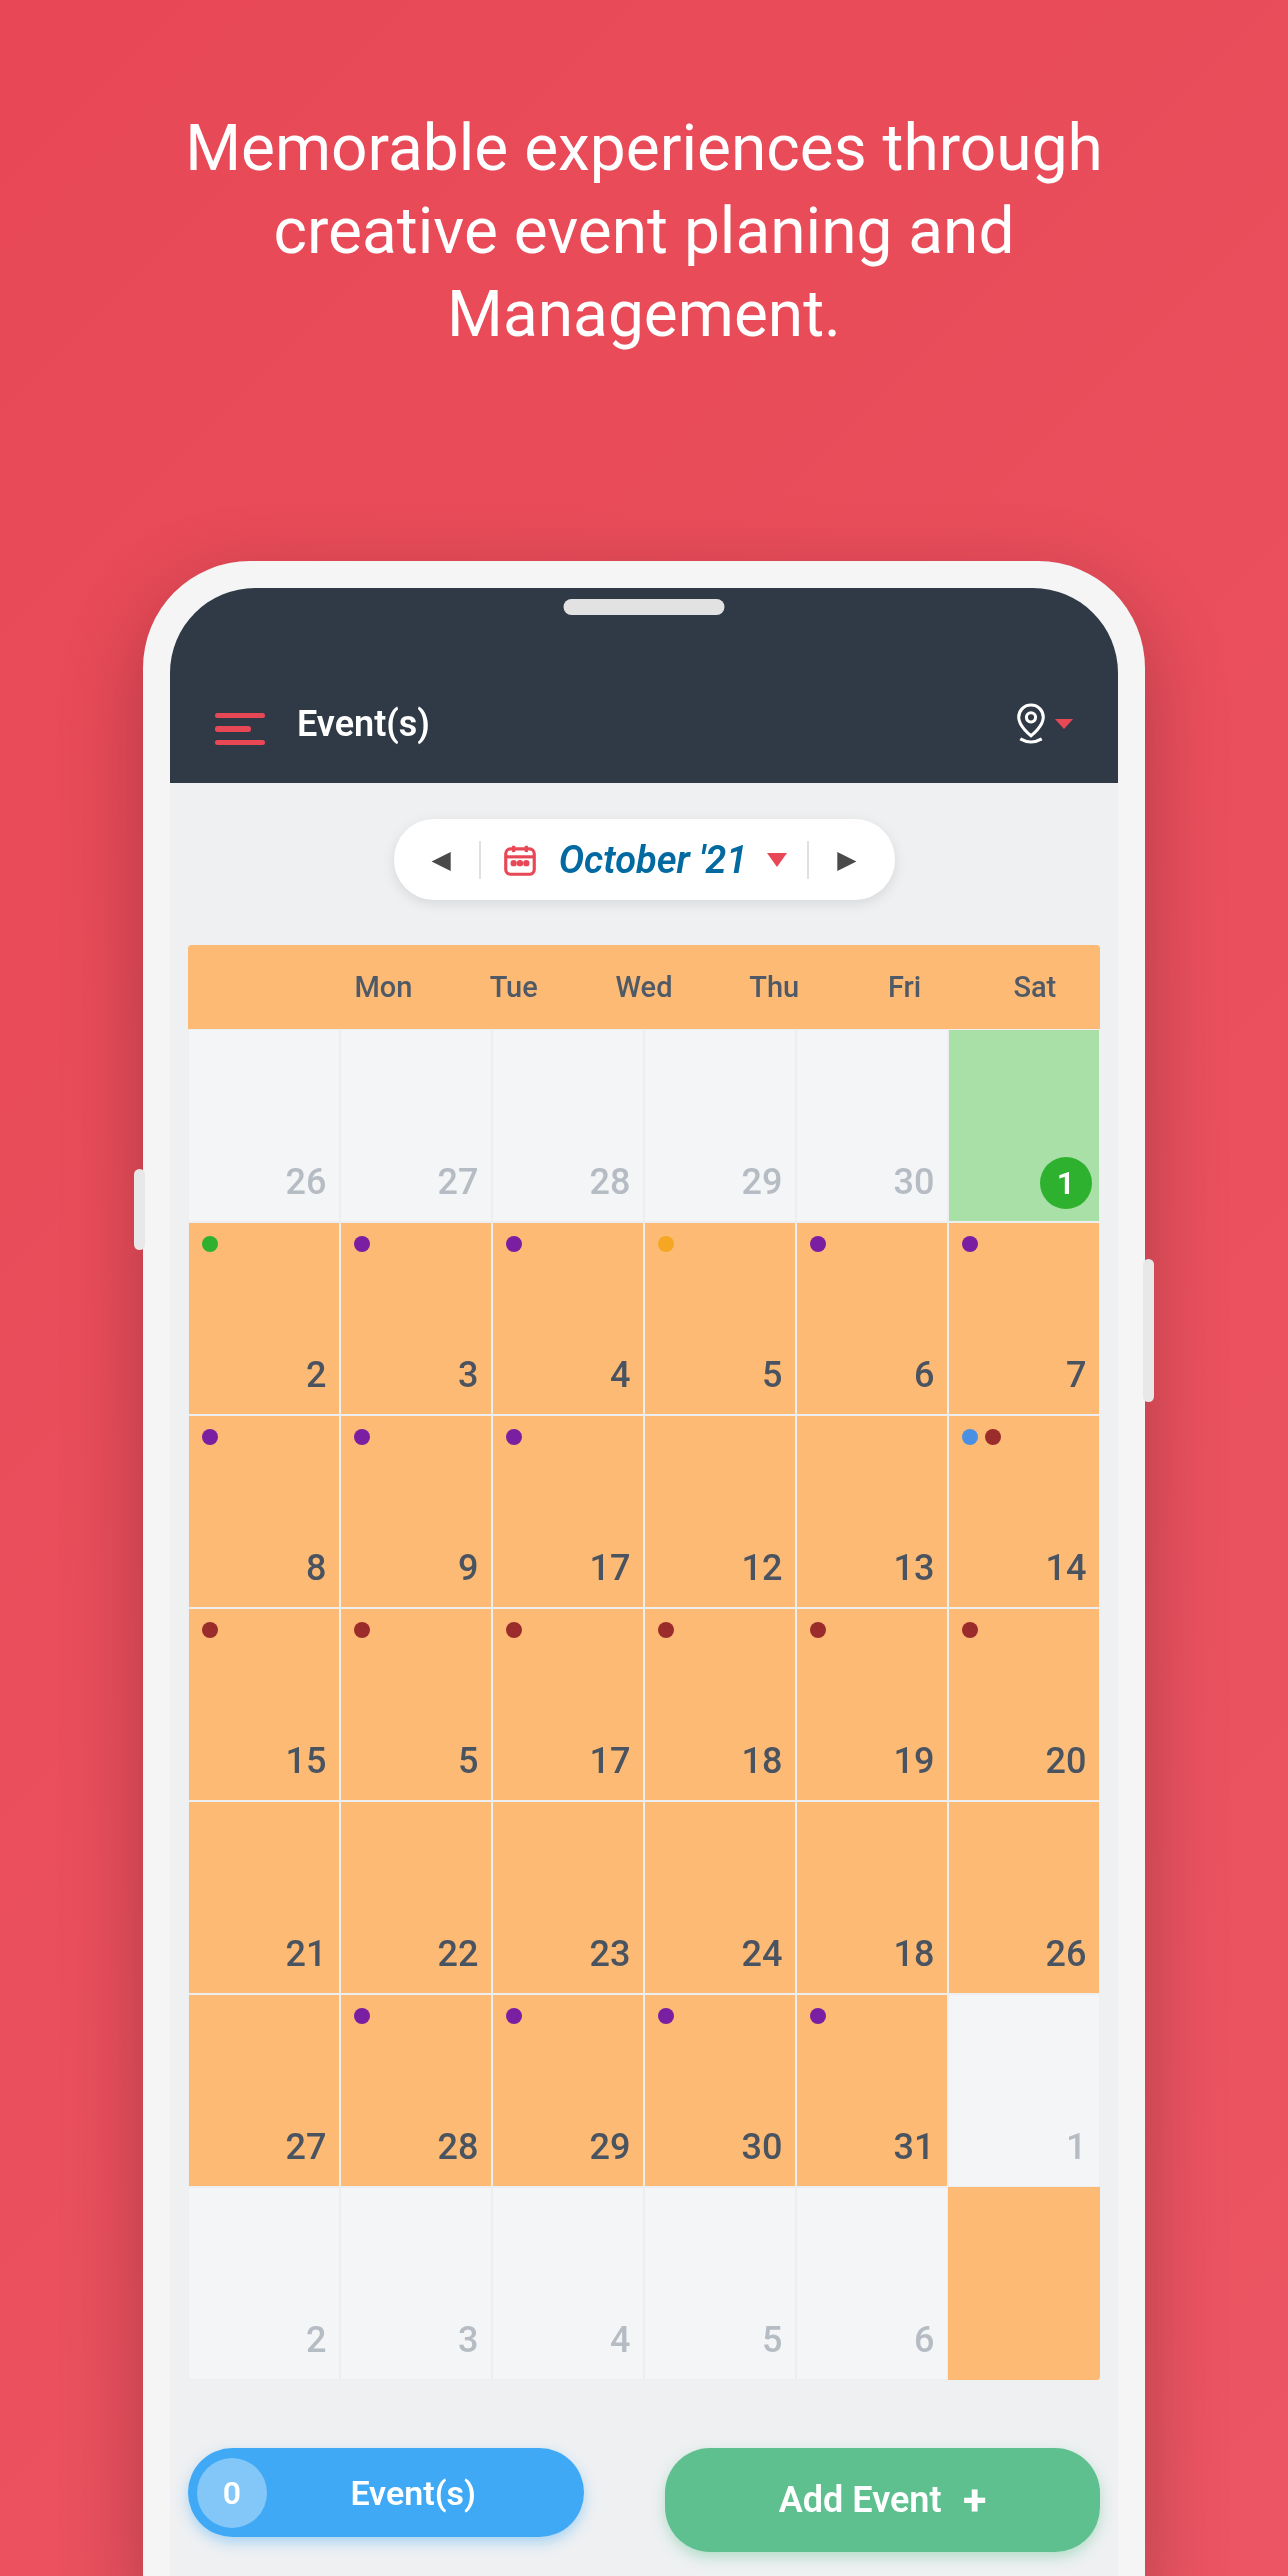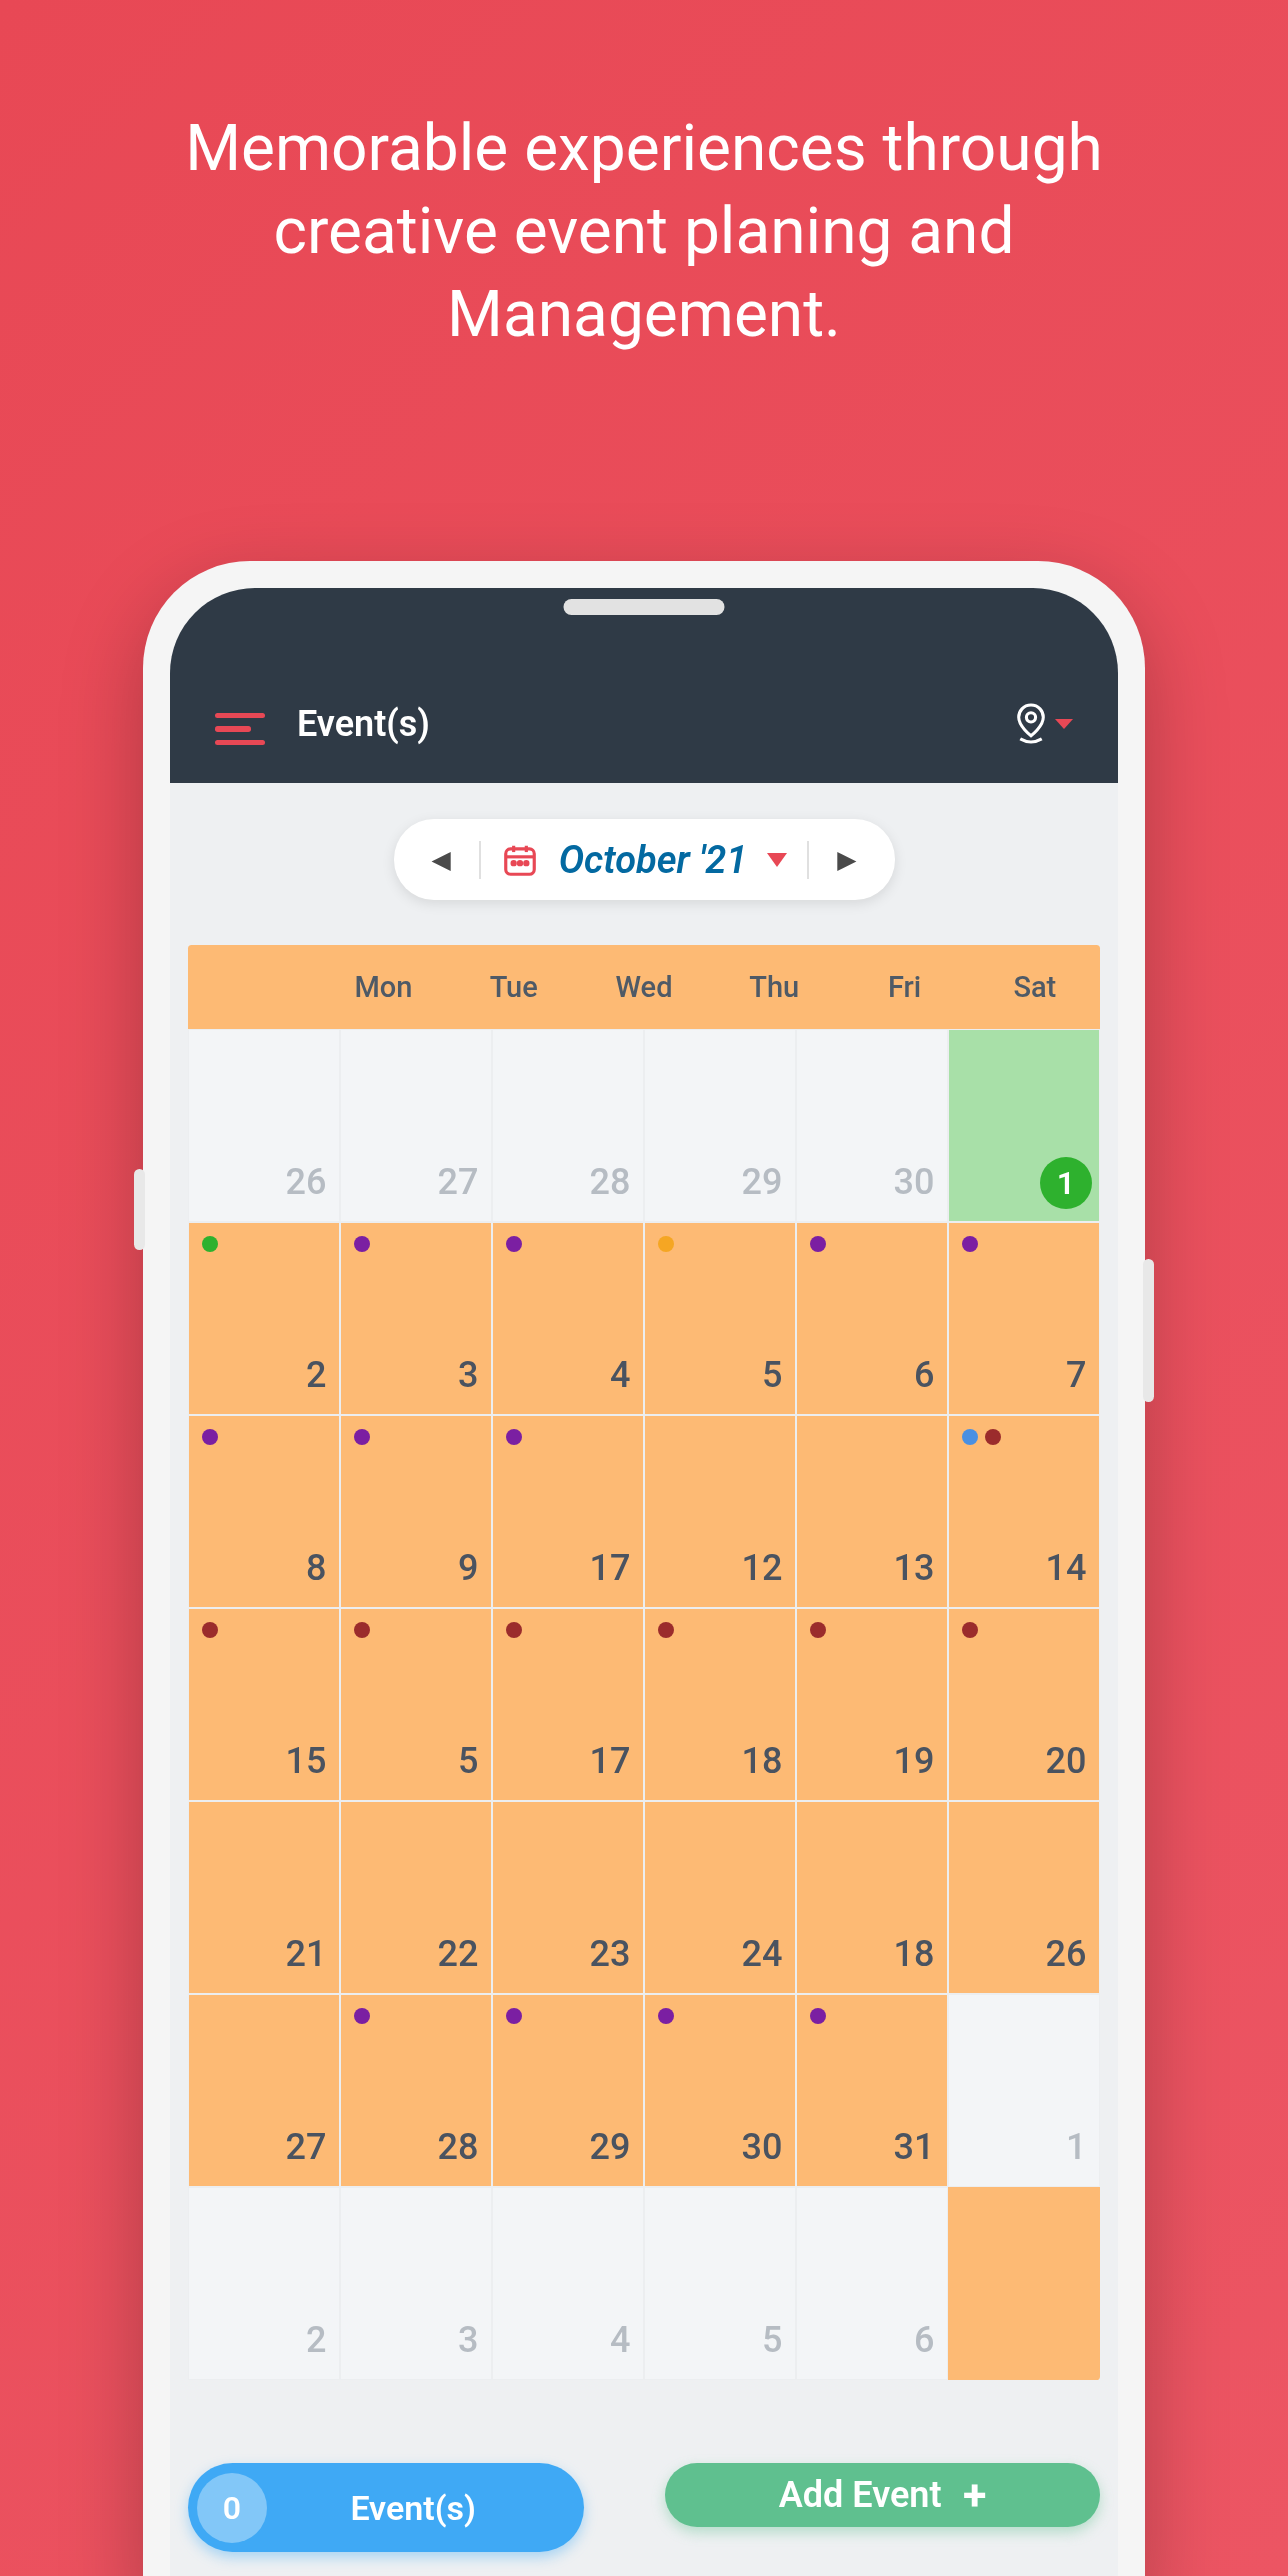--- a/index.html
+++ b/index.html
@@ -162,7 +162,7 @@
 .add-event {
   background: #5fc08f;
   border-radius: 45px;
-  height: 64px;
+  height: 104px;
   flex: 1.2;
   display:flex;align-items:center;justify-content:center;
   gap: 21.5px;

